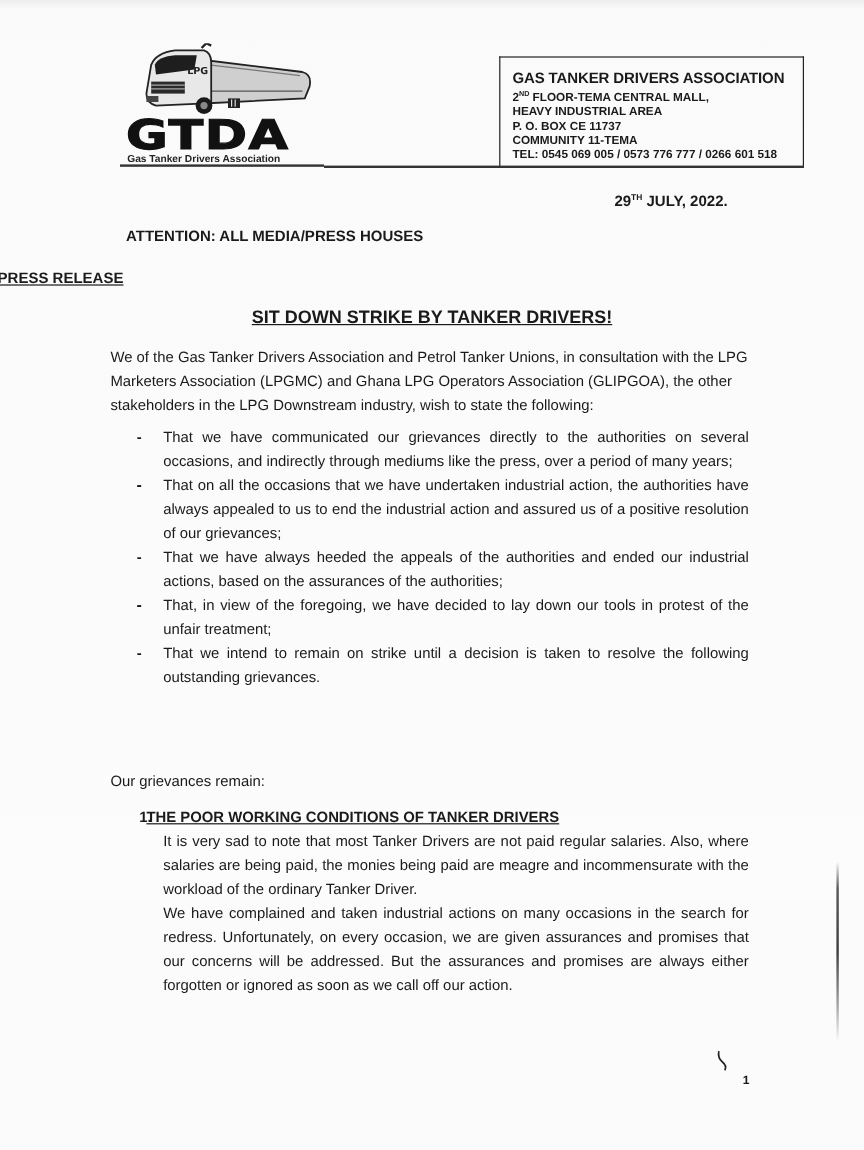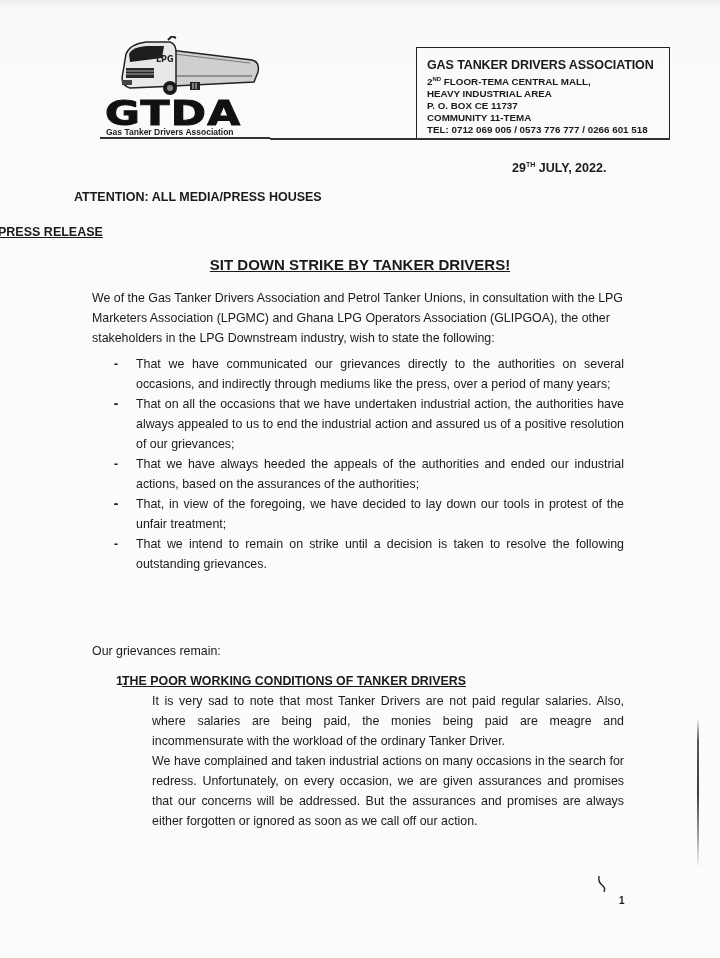--- a/index.html
+++ b/index.html
@@ -152,7 +152,7 @@
     <div class="addr-line">HEAVY INDUSTRIAL AREA</div>
     <div class="addr-line">P. O. BOX CE 11737</div>
     <div class="addr-line">COMMUNITY 11-TEMA</div>
-    <div class="addr-line">TEL: 0712 069 005 / 0573 776 777 / 0266 601 518</div>
+    <div class="addr-line">TEL: 0545 069 005 / 0573 776 777 / 0266 601 518</div>
   </div>
   <div class="addr-bottom-line"></div>
 

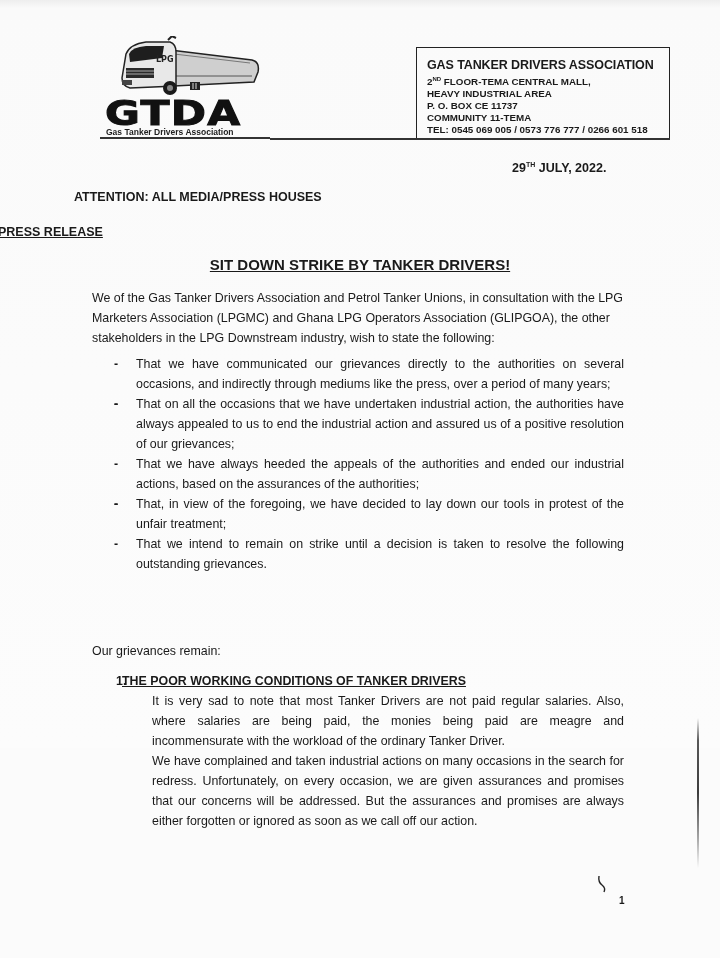--- a/index.html
+++ b/index.html
@@ -53,7 +53,7 @@
     .date sup { font-size: 7px; vertical-align: 5px; }
 
     .attention {
-      position: absolute; left: 74px; top: 190px;
+      position: absolute; left: 105px; top: 190px;
       font-size: 12.5px; font-weight: bold; white-space: nowrap;
     }
     .press-release {

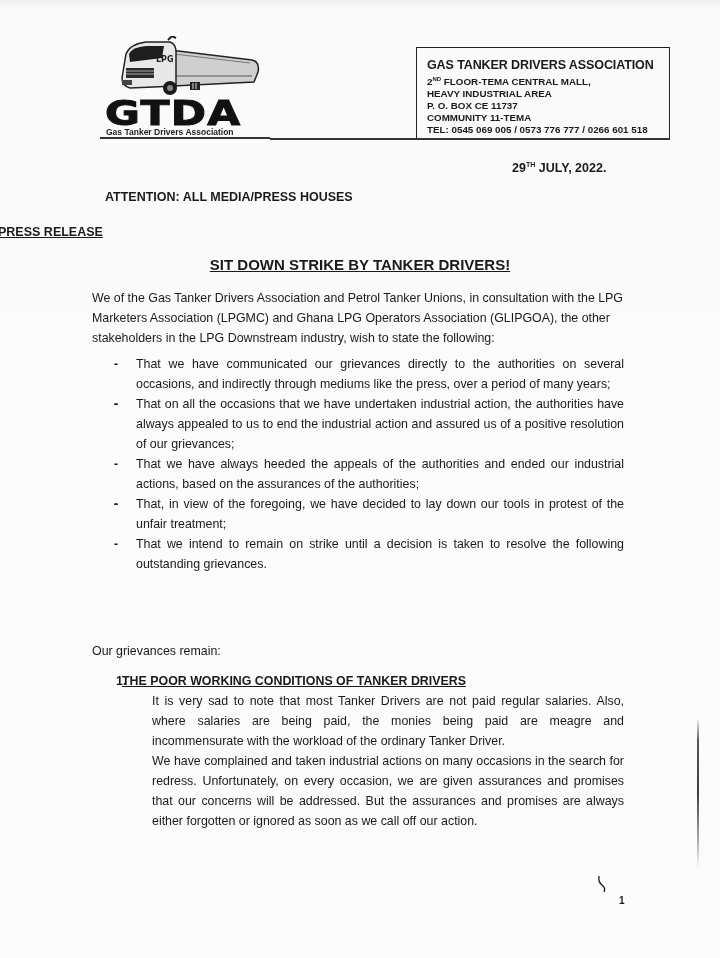--- a/index.html
+++ b/index.html
@@ -94,7 +94,7 @@
     .section-heading .num { position: absolute; left: 0; }
     .section-heading .title { margin-left: 6px; text-decoration: underline; }
     .section-body {
-      margin-left: 36px; font-size: 12.4px; line-height: 20px; text-align: justify;
+      margin-left: 20px; font-size: 12.4px; line-height: 20px; text-align: justify;
     }
     .section-body p { text-align: justify; }
 

